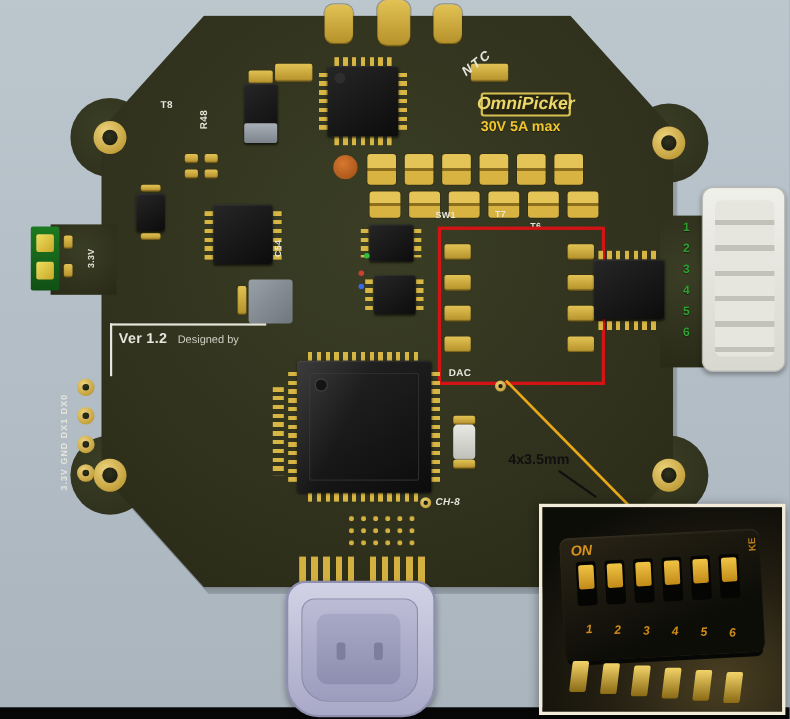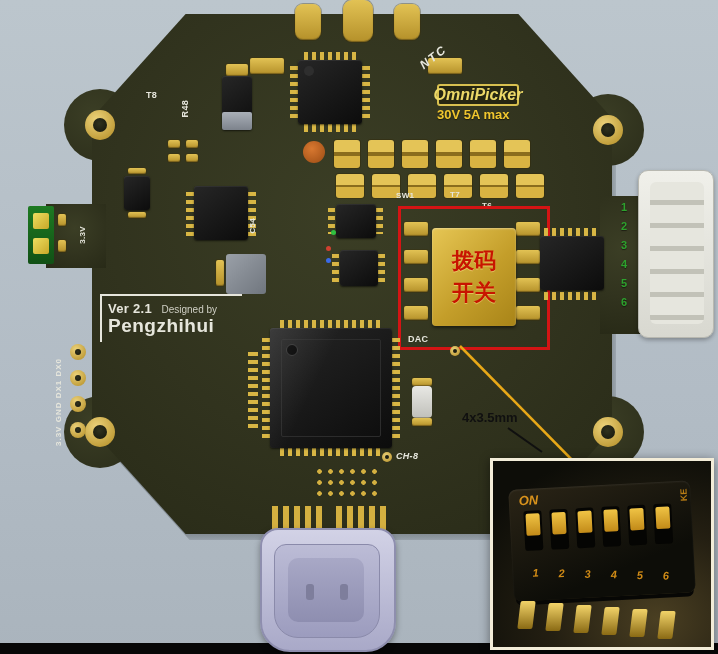--- a/index.html
+++ b/index.html
@@ -144,13 +144,6 @@
   <div class="abs gold" style="left:516px;top:250px;width:24px;height:14px;"></div>
   <div class="abs gold" style="left:516px;top:278px;width:24px;height:14px;"></div>
   <div class="abs gold" style="left:516px;top:306px;width:24px;height:14px;"></div>
-  <div class="abs" style="left:432px;top:228px;width:84px;height:98px;border-radius:4px;
-              background:linear-gradient(135deg,#e6c654,#c49e2a 55%,#a88418);
-              box-shadow:0 2px 3px rgba(0,0,0,.45), inset 0 1px 2px rgba(255,255,255,.35);
-              display:flex;flex-direction:column;align-items:center;justify-content:center;gap:2px;">
-    <span style="color:#c81400;font-weight:bold;font-size:22px;text-shadow:0 1px 0 rgba(255,230,140,.5);">拨码</span>
-    <span style="color:#c81400;font-weight:bold;font-size:22px;text-shadow:0 1px 0 rgba(255,230,140,.5);">开关</span>
-  </div>
   <div class="abs" style="left:398px;top:206px;width:146px;height:138px;border:3px solid #d41414;"></div>
   <div class="abs via" style="left:450px;top:346px;width:10px;height:10px;">
       <div class="c"></div>

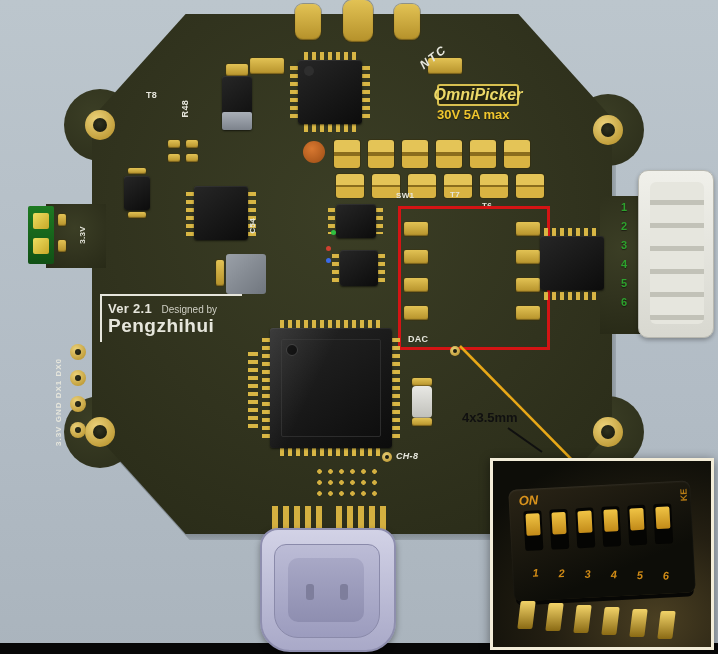--- a/index.html
+++ b/index.html
@@ -170,7 +170,7 @@
   <div class="abs" style="left:100px;top:294px;width:142px;height:2px;background:#e6e6dc;"></div>
   <div class="abs" style="left:100px;top:294px;width:2px;height:48px;background:#e6e6dc;"></div>
   <div class="abs" style="left:108px;top:299px;white-space:nowrap;">
-    <span class="silk" style="font-size:13px;">Ver 2.1</span>
+    <span class="silk" style="font-size:13px;">Ver 1.2</span>
     <span style="color:#cfcfc4;font-size:10px;margin-left:5px;">Designed by</span>
   </div>
   <div class="abs silk" style="left:108px;top:315px;font-size:19px;letter-spacing:.5px;">Pengzhihui</div>

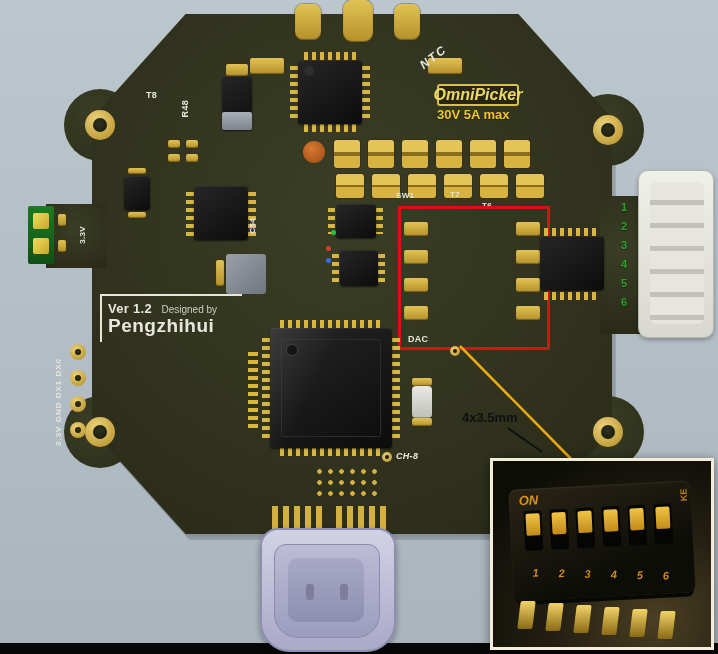--- a/index.html
+++ b/index.html
@@ -173,7 +173,6 @@
     <span class="silk" style="font-size:13px;">Ver 1.2</span>
     <span style="color:#cfcfc4;font-size:10px;margin-left:5px;">Designed by</span>
   </div>
-  <div class="abs silk" style="left:108px;top:315px;font-size:19px;letter-spacing:.5px;">Pengzhihui</div>
 
   <div class="abs silk vtext" style="left:54px;top:342px;font-size:8px;height:104px;letter-spacing:1px;">3.3V GND DX1 DX0</div>
   <div class="abs holeO" style="left:70px;top:344px;width:16px;height:16px;">

